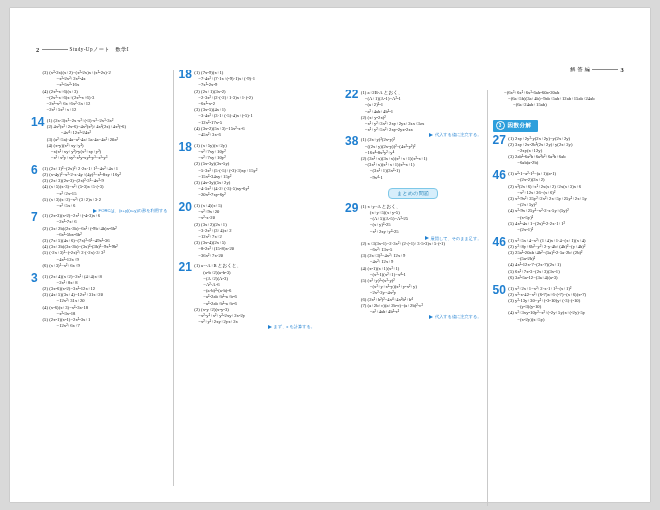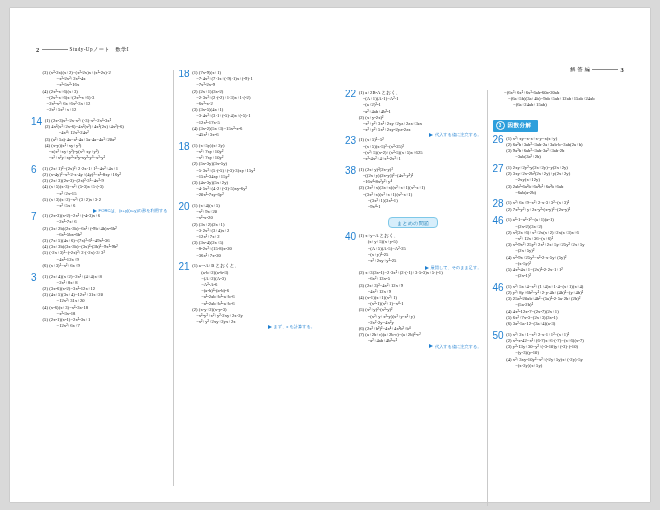--- a/index.html
+++ b/index.html
@@ -52,7 +52,7 @@
   .blk{margin-bottom:4.5px;}
   .qrow{display:flex;align-items:flex-start;gap:2.5px;}
   .qnum{
-    color:#1f7fd0;font-weight:normal;font-size:10px;
+    color:#1f7fd0;font-weight:bold;font-size:12px;
     line-height:8px;min-width:9px;flex:0 0 auto;
     font-family:"Liberation Sans","DejaVu Sans",sans-serif;
   }

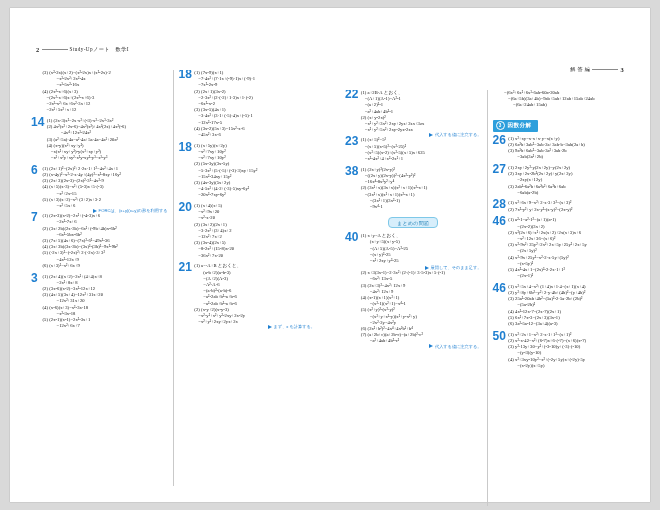--- a/index.html
+++ b/index.html
@@ -304,17 +304,6 @@
           <div class="note">
             <span class="arw"></span>
             <span>代入する値に注意する。</span>
-          </div>
-          <div class="blk">
-            <div class="qrow">
-              <div class="qnum">23</div>
-              <div class="qbody">
-                <div class="ln">(1)  (x+5)²=5²</div>
-                <div class="ln ind1">=(x+5)(x-5)²=(x²-25)²</div>
-                <div class="ln ind1">=(x²+5)(x-2)+(x²-5)(x+5)x+625</div>
-                <div class="ln ind1">=x²-4x²+4+x²-2x²+1</div>
-              </div>
-            </div>
           </div>
           <div class="blk">
             <div class="qrow">

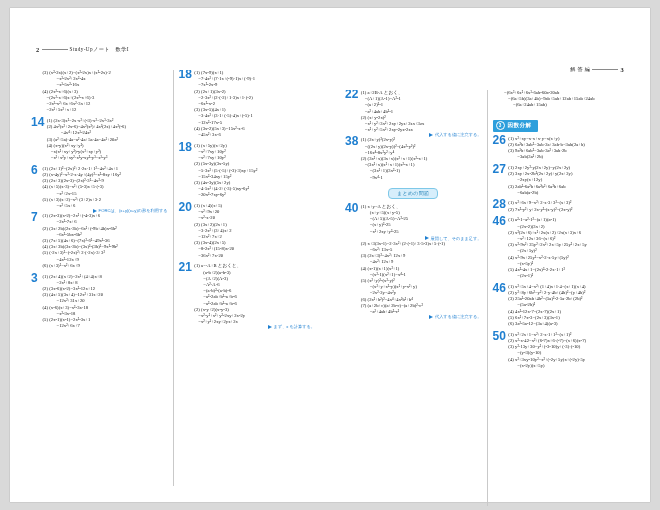--- a/index.html
+++ b/index.html
@@ -369,16 +369,6 @@
             <span class="stt">因数分解</span>
           </div><div class="blk">
             <div class="qrow">
-              <div class="qnum">26</div>
-              <div class="qbody">
-                <div class="ln">(1)  x²+xy=x·x+x·y=x(x+y)</div>
-                <div class="ln">(2)  6a²b+3ab²=3ab·2a+3ab·b=3ab(2a+b)</div>
-                <div class="ln">(3)  9a³b+6ab²=3ab·3a²+3ab·2b</div>
-                <div class="ln ind2">=3ab(3a²+2b)</div>
-              </div>
-            </div>
-          </div><div class="blk">
-            <div class="qrow">
               <div class="qnum">27</div>
               <div class="qbody">
                 <div class="ln">(1)  2xy+2y²-y(2x+2y)=y(2x+2y)</div>

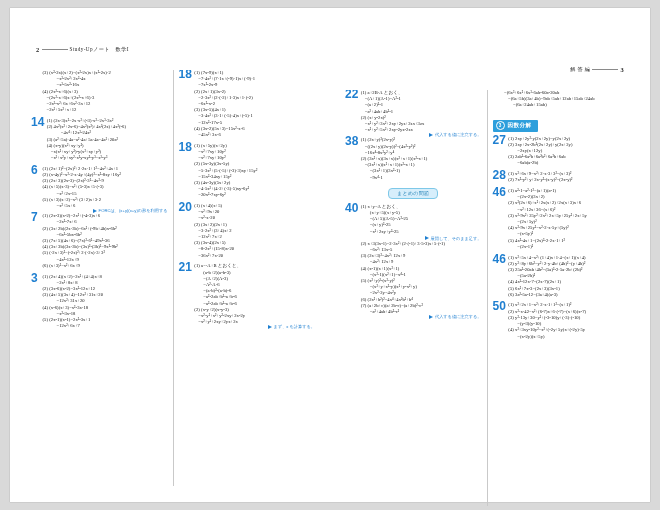--- a/index.html
+++ b/index.html
@@ -380,14 +380,6 @@
             </div>
           </div><div class="blk">
             <div class="qrow">
-              <div class="qnum">28</div>
-              <div class="qbody">
-                <div class="ln">(1)  x²+6x+9=x²+2·x·3+3²=(x+3)²</div>
-                <div class="ln">(2)  7x²-y²+y+2x-y²-(x-y)²=(2x-y)²</div>
-              </div>
-            </div>
-          </div><div class="blk">
-            <div class="qrow">
               <div class="qnum">46</div>
               <div class="qbody">
                 <div class="ln">(1)  a²-1=a²-1²=(a+1)(a-1)</div>

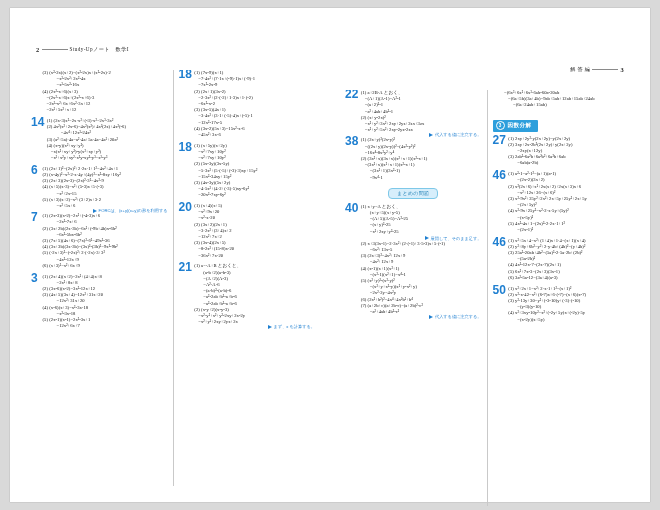--- a/index.html
+++ b/index.html
@@ -324,7 +324,7 @@
           </div>
           <div class="blk">
             <div class="qrow">
-              <div class="qnum">40</div>
+              <div class="qnum">29</div>
               <div class="qbody">
                 <div class="ln">(1)  x+y=A とおく、</div>
                 <div class="ln ind2">(x+y+5)(x+y-5)</div>

